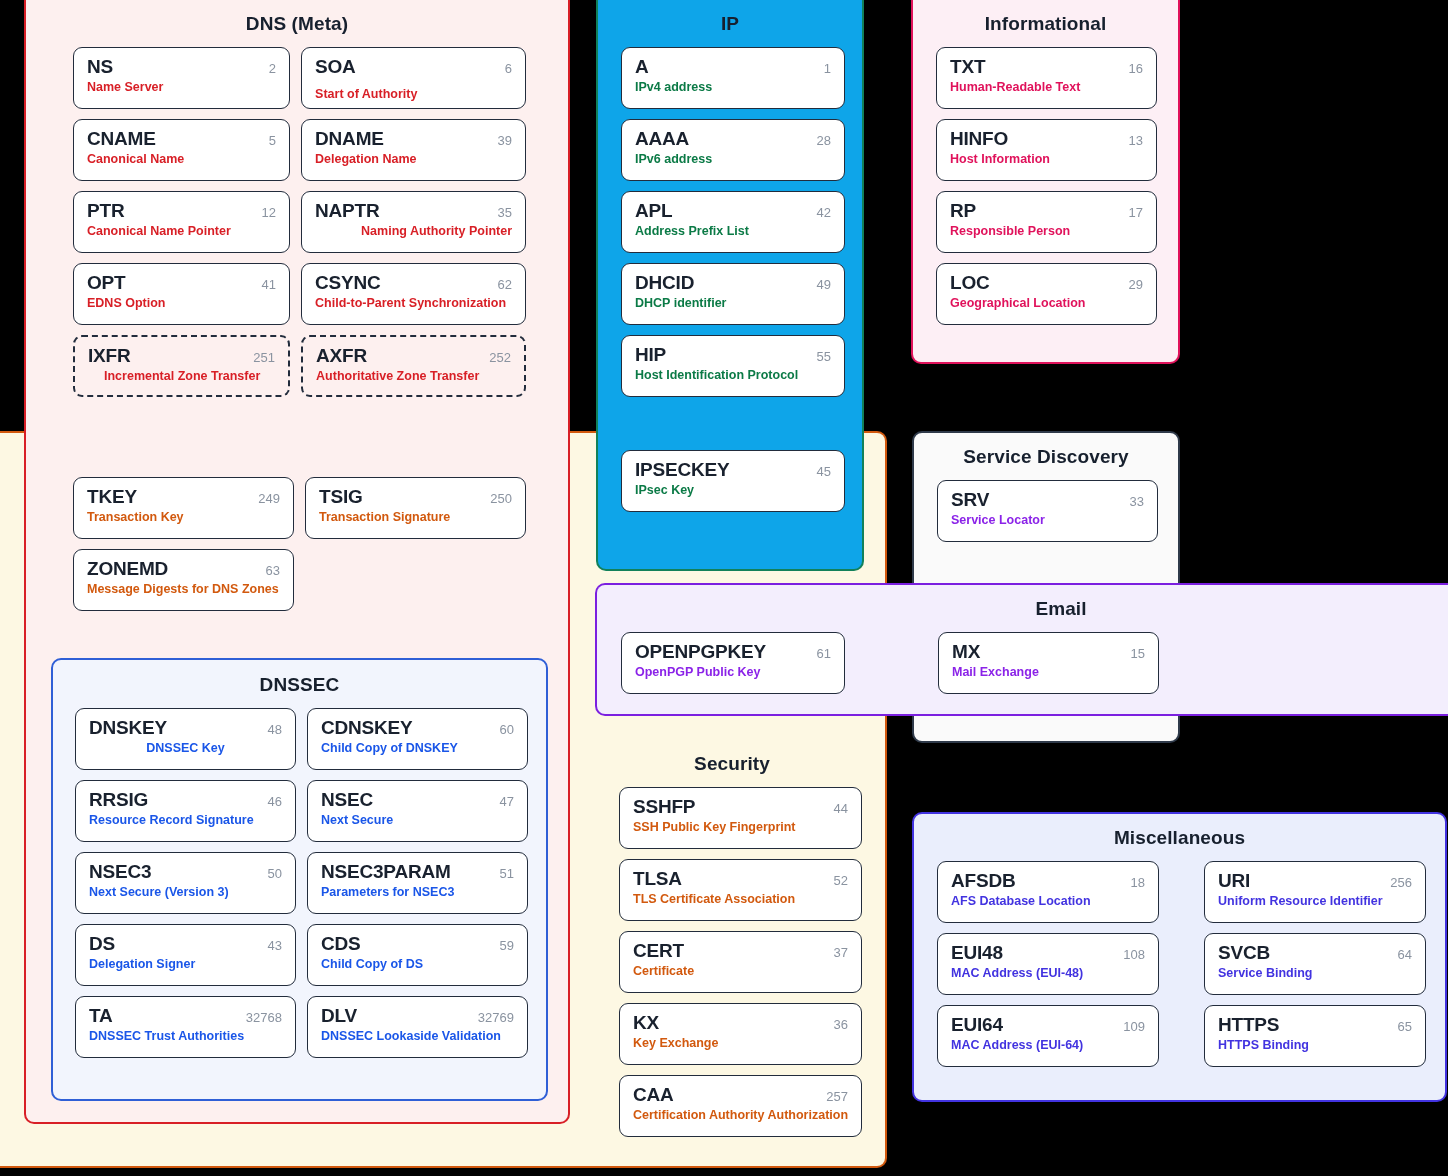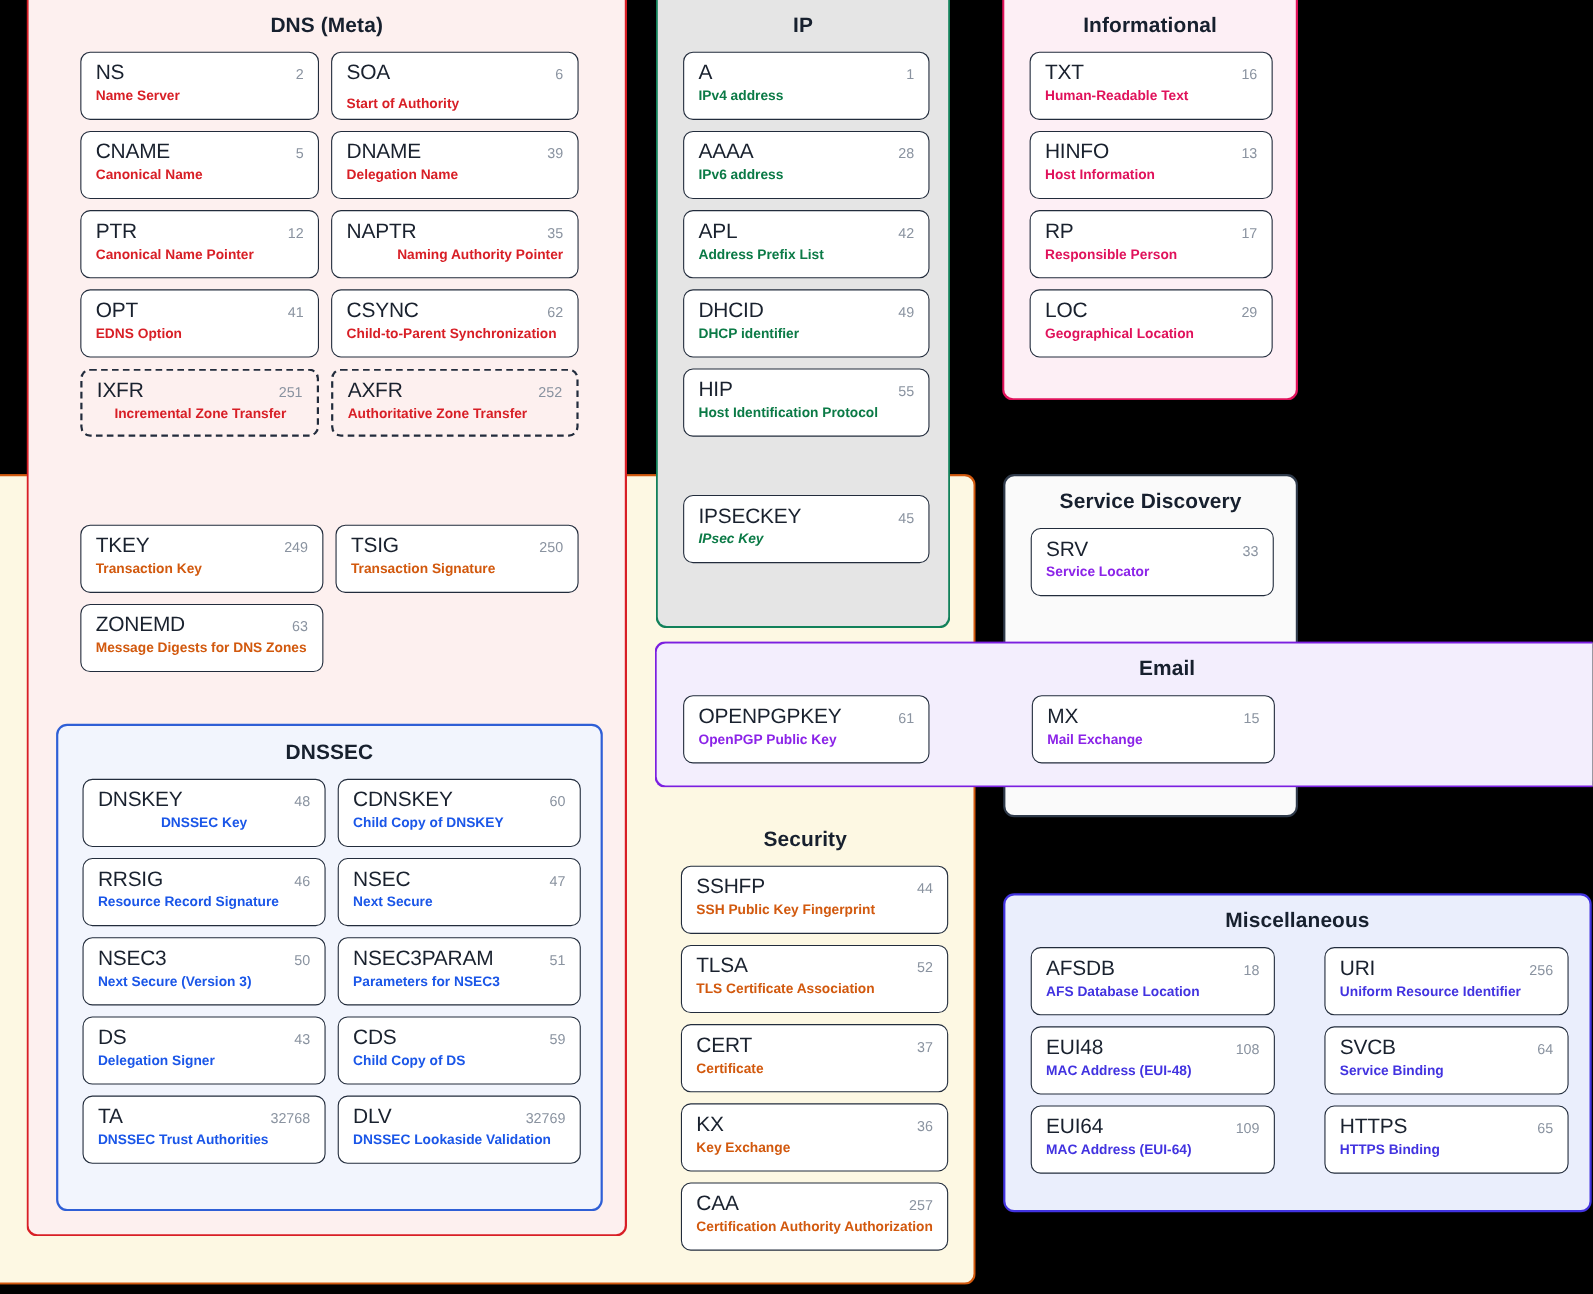--- a/index.html
+++ b/index.html
@@ -278,7 +278,7 @@
     </div>
   </div>
 
-  <div class="panel" id="p-ip" style="left:596px; top:0px; width:268px; height:571px; background:#e5e5e5; border-color:#12815a; border-top:none; border-radius:0 0 10px 10px;padding-left:29px;">
+  <div class="panel" id="p-ip" style="left:596px; top:0px; width:268px; height:571px; background:#0ea5e9; border-color:#12815a; border-top:none; border-radius:0 0 10px 10px;padding-left:29px;">
     <div class="panel-title" style="position:absolute; left:0; top:13px; width:100%;">IP</div>
     <div class="grid1" id="g-ip" style="position:absolute; left:23px; top:47px; width:224px;">
         <div class="card">

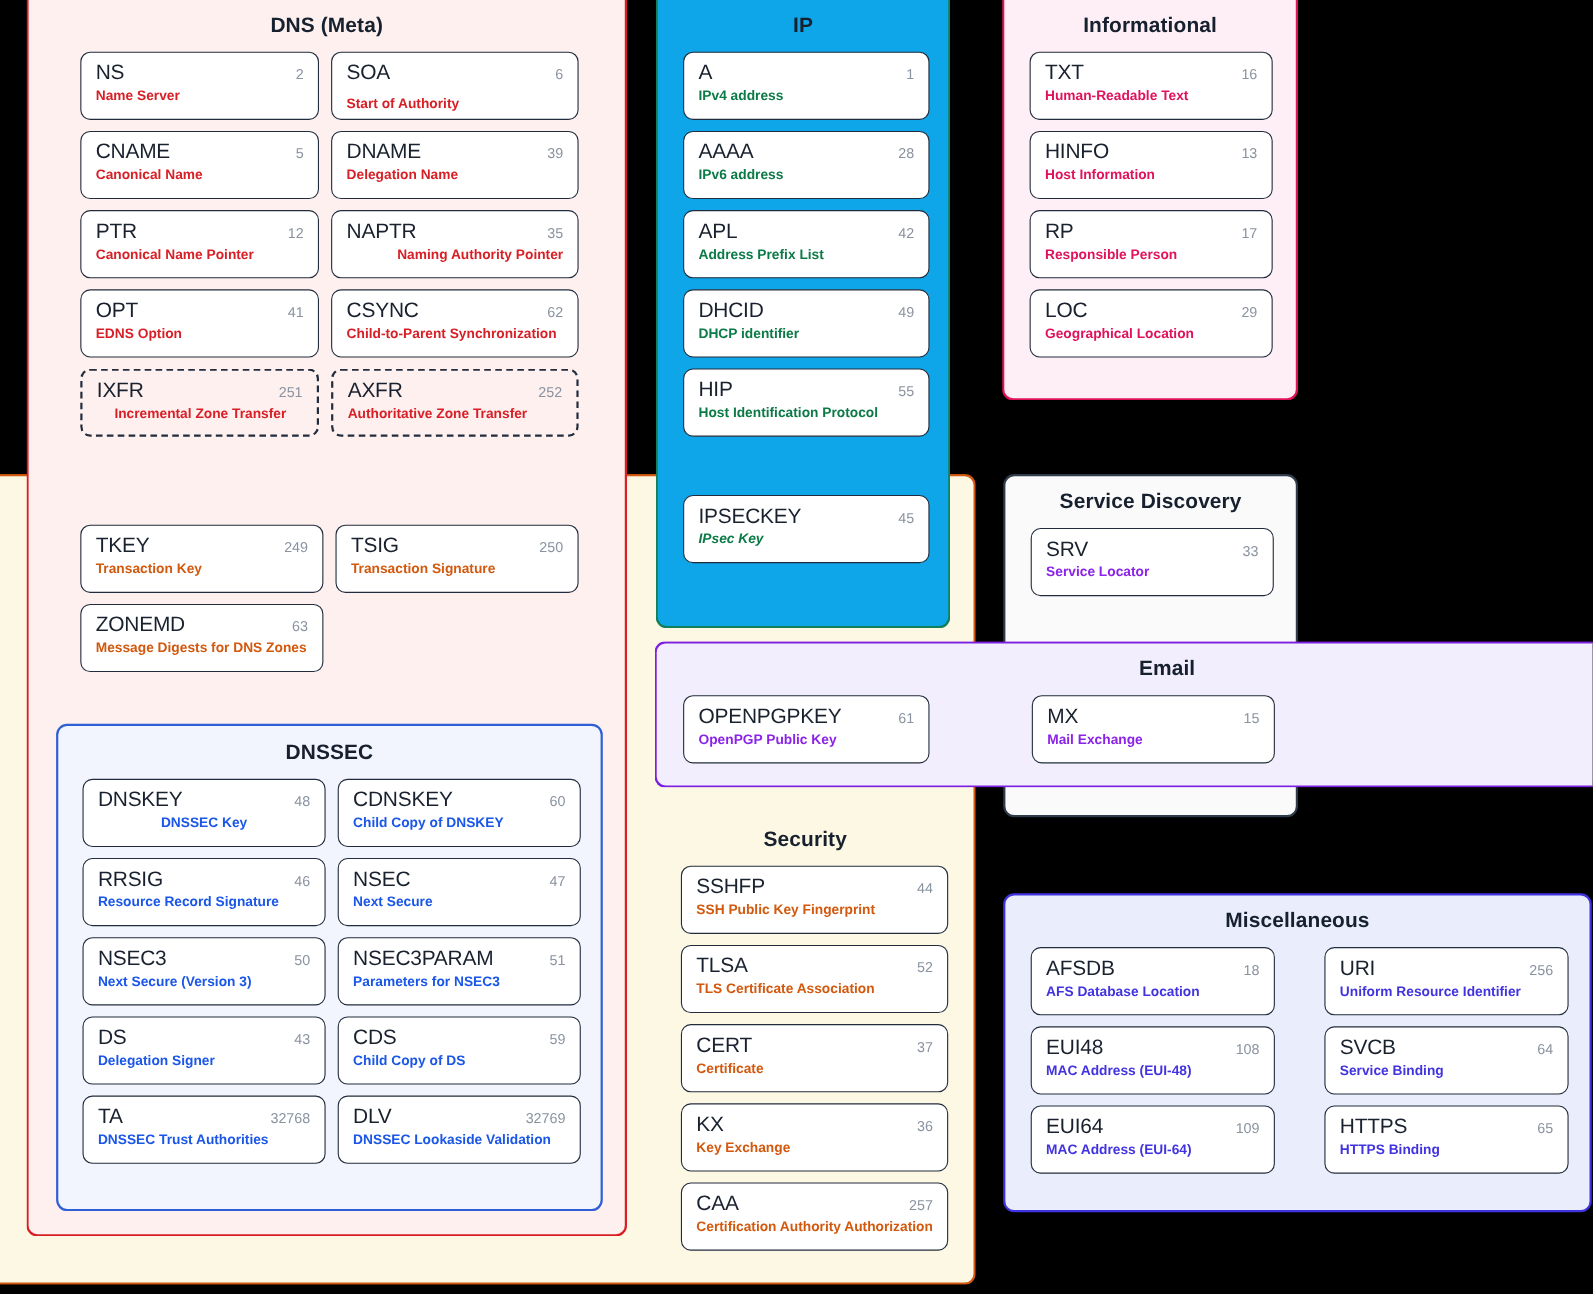--- a/index.html
+++ b/index.html
@@ -33,7 +33,7 @@
   .card-head { display: flex; align-items: baseline; justify-content: space-between; }
   .card-name {
     font-size: 19px;
-    font-weight: normal;
+    font-weight: bold;
     color: #19212e;
     letter-spacing: -.2px;
     line-height: 1.05;

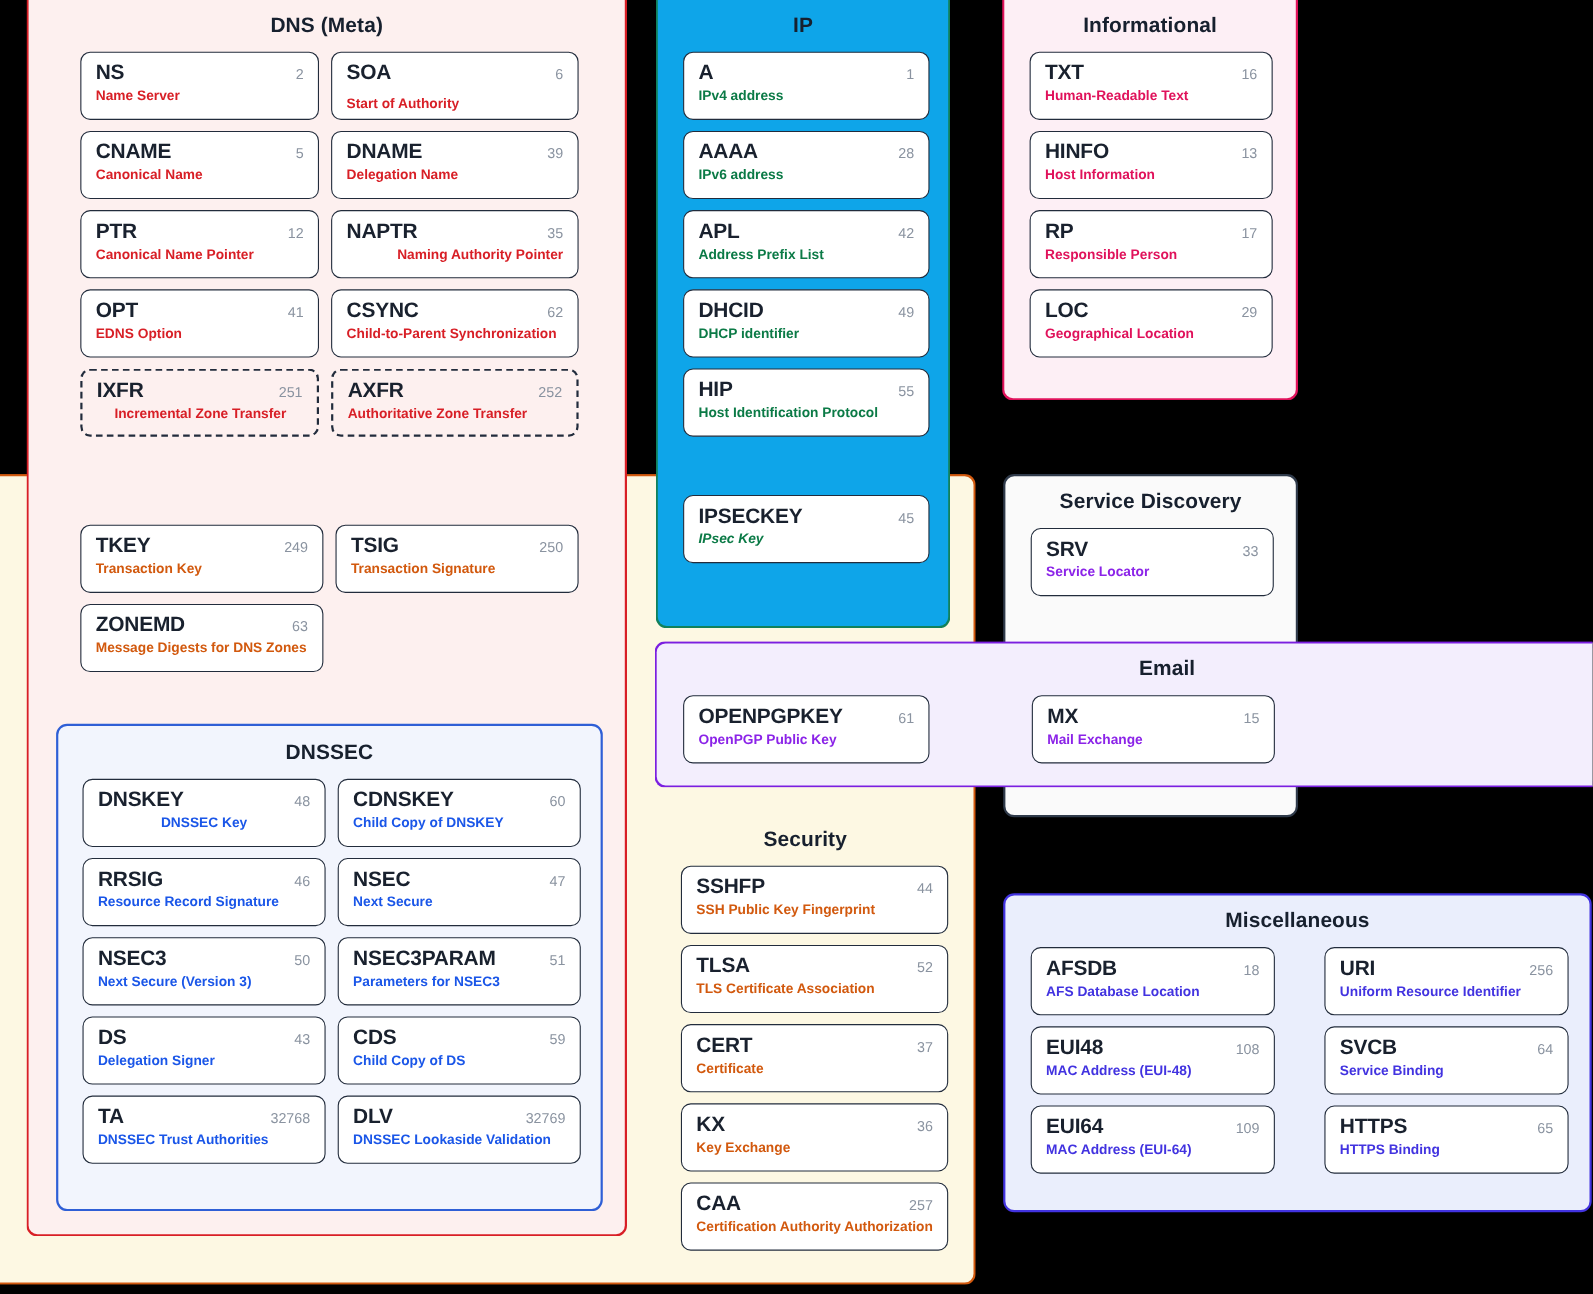--- a/index.html
+++ b/index.html
@@ -323,7 +323,7 @@
             <span class="card-name">IPSECKEY</span>
             <span class="card-num">45</span>
           </div>
-          <div class="card-desc" style="color: rgb(11, 122, 70); font-style: italic;">IPsec Key</div>
+          <div class="card-desc" style="color: rgb(11, 122, 70);">IPsec Key</div>
         </div>
       </div>
   </div>

